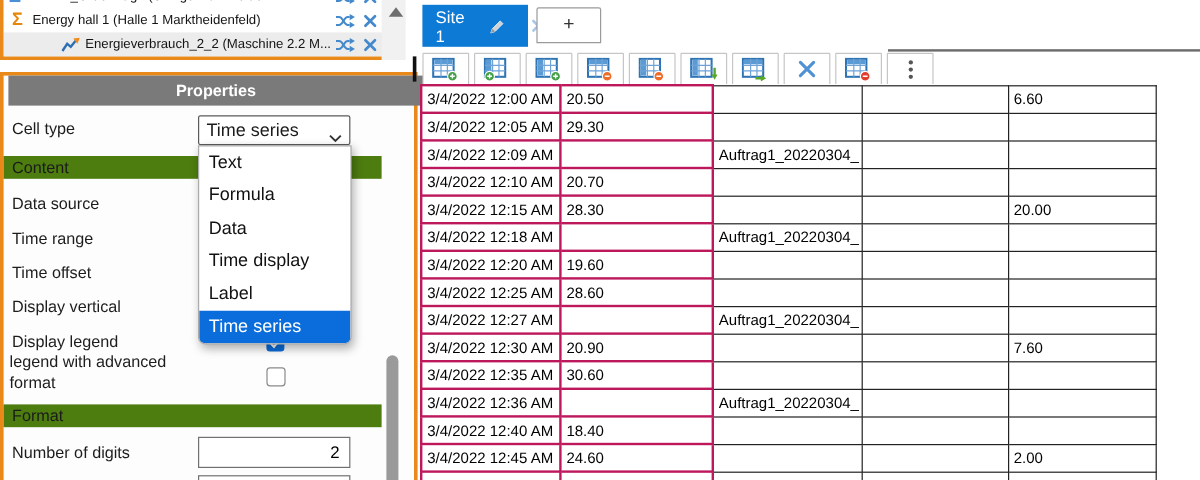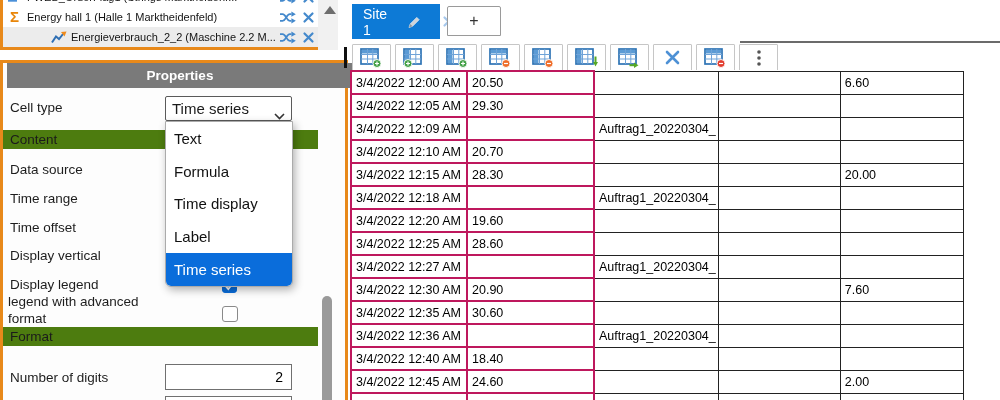--- a/index.html
+++ b/index.html
@@ -188,6 +188,7 @@
       <div id="cell-type-popup">
           <div class="option">Text</div>
           <div class="option">Formula</div>
+          <div class="option">Data</div>
           <div class="option">Time display</div>
           <div class="option">Label</div>
           <div class="option selected">Time series</div>

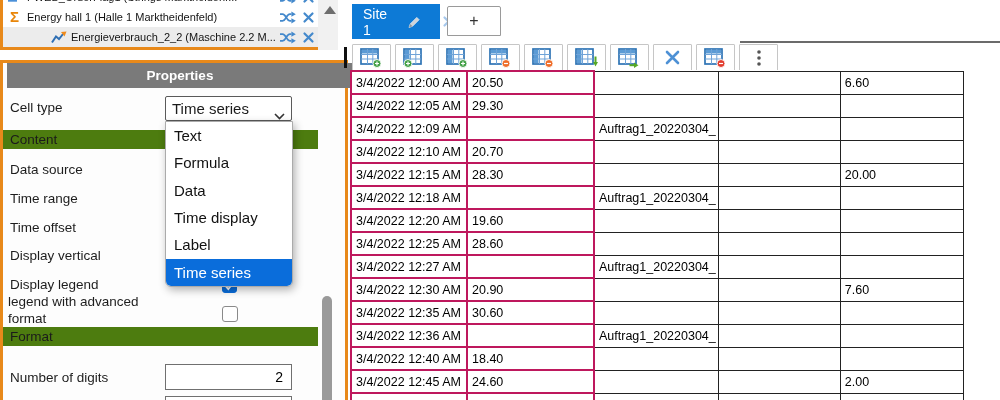--- a/index.html
+++ b/index.html
@@ -178,7 +178,7 @@
       <div class="prop-label" style="left:5px;top:230px;width:155px;white-space:normal;line-height:17px;">legend with advanced format</div>
       <div id="legend-advanced-checkbox" class="checkbox" style="left:219px;top:243px;width:16px;height:16px;"></div>
 
-      <div class="section-band" style="top:264px;">Format</div>
+      <div class="section-band" style="top:274px;">Format</div>
       <div class="prop-label" style="top:305px;">Number of digits</div>
       <input id="digits-input" value="2" style="">
       <div id="partial-input"></div>

